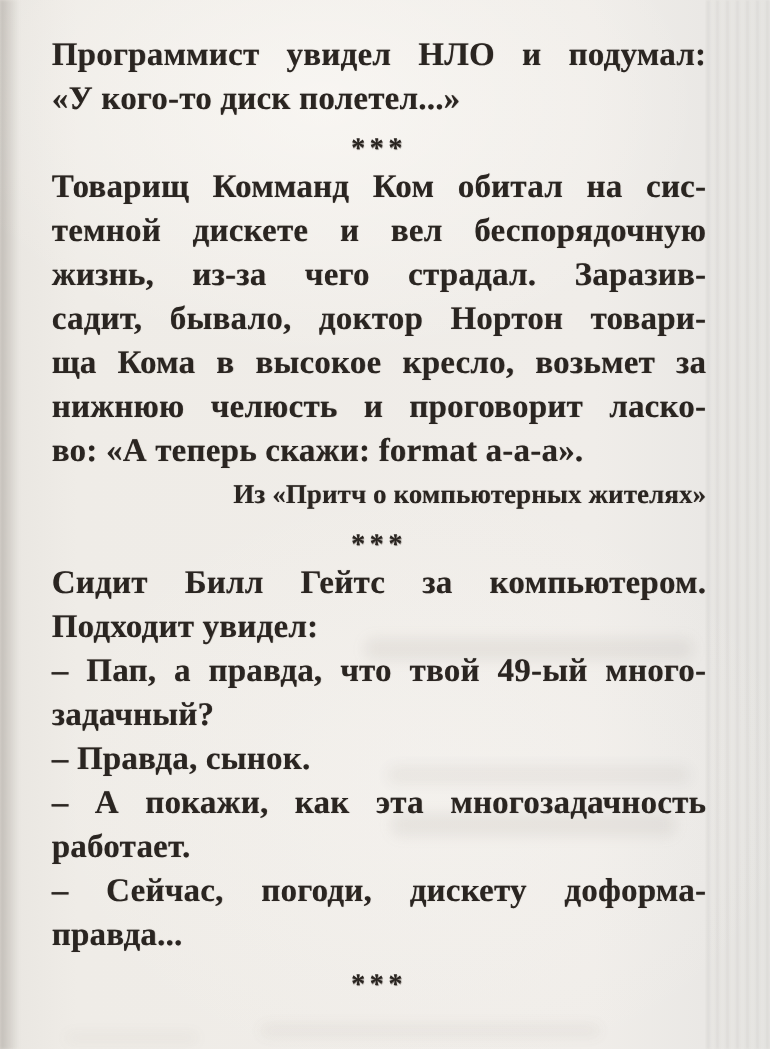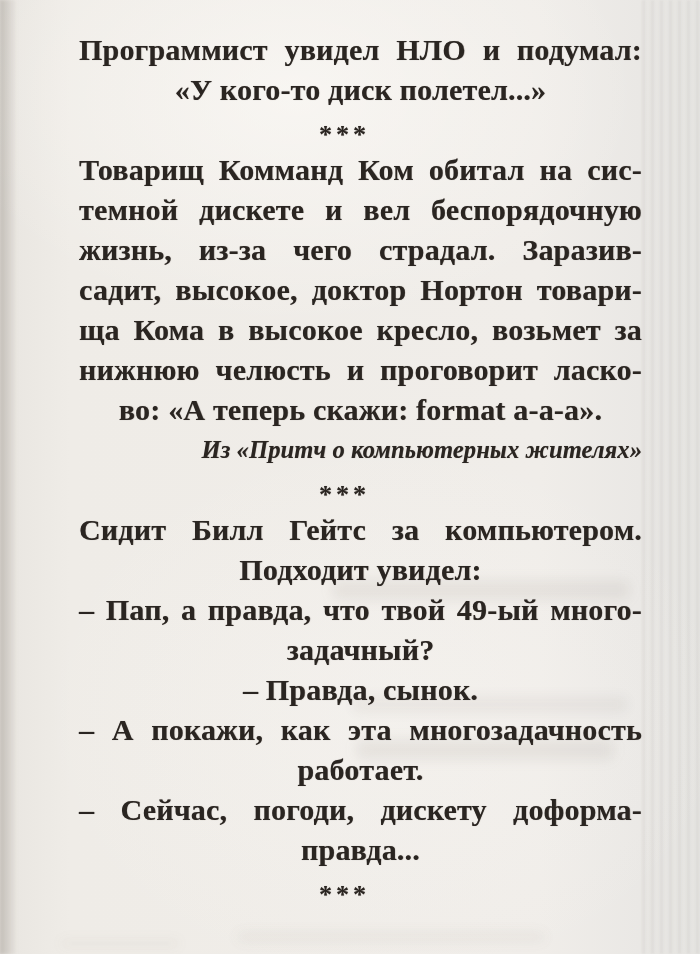--- a/index.html
+++ b/index.html
@@ -51,7 +51,7 @@
     left: 47px; top: 30px; width: 595px;
     text-shadow: 0.3px 0.4px 0.7px rgba(56,48,42,0.55);
   }
-  section { display: block; margin-left: 32px; }
+  section { display: block; }
   .ln {
     font-size: 30px;
     font-weight: 700;

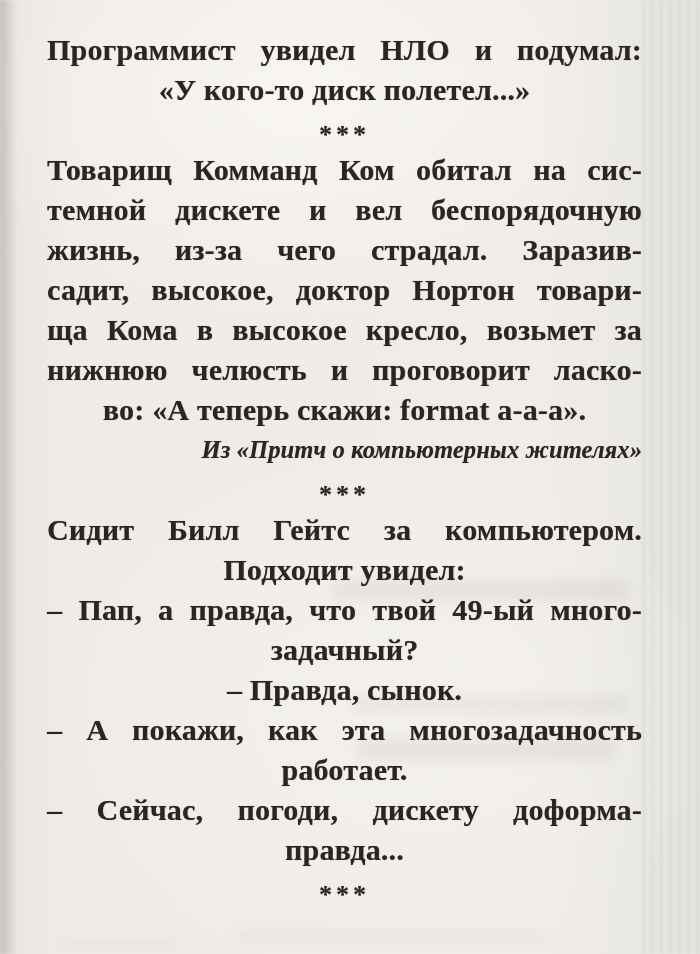--- a/index.html
+++ b/index.html
@@ -58,7 +58,6 @@
     line-height: 40px;
     white-space: nowrap;
     letter-spacing: 0.2px;
-    text-align: center;
   }
   .ln.just {
     white-space: normal;

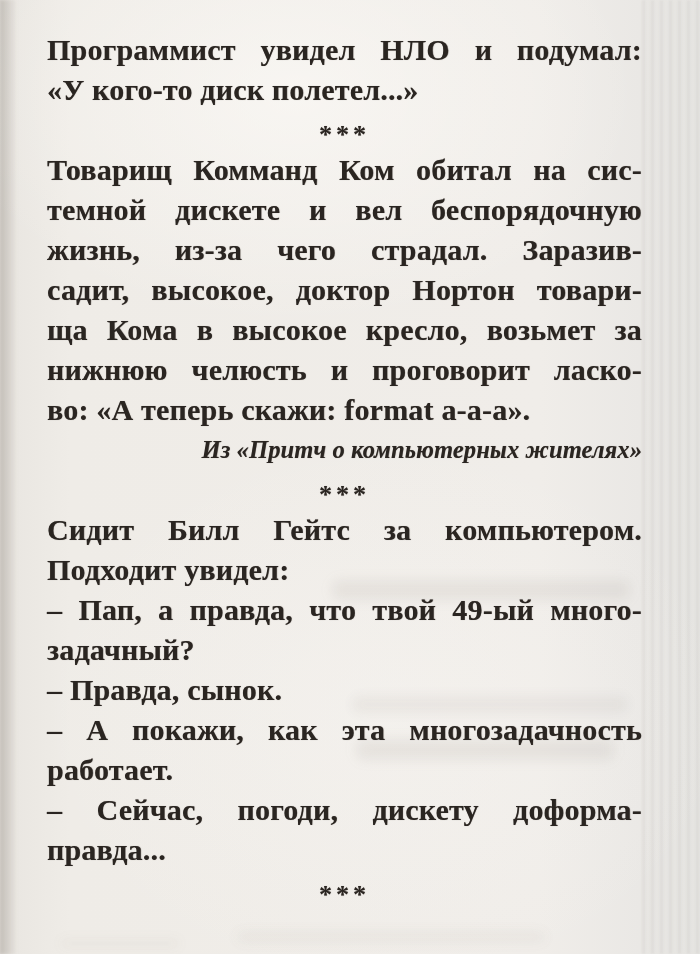--- a/index.html
+++ b/index.html
@@ -106,7 +106,7 @@
       <div class="ln just">Товарищ Комманд Ком обитал на сис-</div>
       <div class="ln just">темной дискете и вел беспорядочную</div>
       <div class="ln just">жизнь, из-за чего страдал. Заразив-</div>
-      <div class="ln just">садит, высокое, доктор Нортон товари-</div>
+      <div class="ln just">садит, бывало, доктор Нортон товари-</div>
       <div class="ln just">ща Кома в высокое кресло, возьмет за</div>
       <div class="ln just">нижнюю челюсть и проговорит ласко-</div>
       <div class="ln">во: «А теперь скажи: format а-а-а».</div>

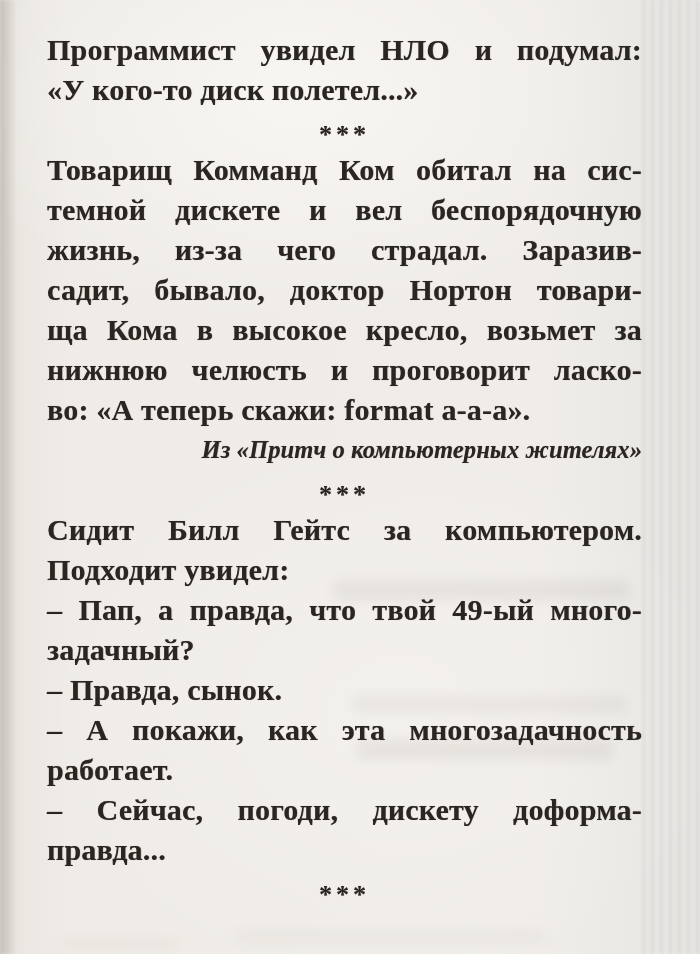--- a/index.html
+++ b/index.html
@@ -72,7 +72,6 @@
   }
   .sep-glyphs { position: relative; top: 5px; }
   .ln.attr {
-    font-style: italic;
     text-align: right;
     font-size: 24.5px;
     letter-spacing: 0.1px;

